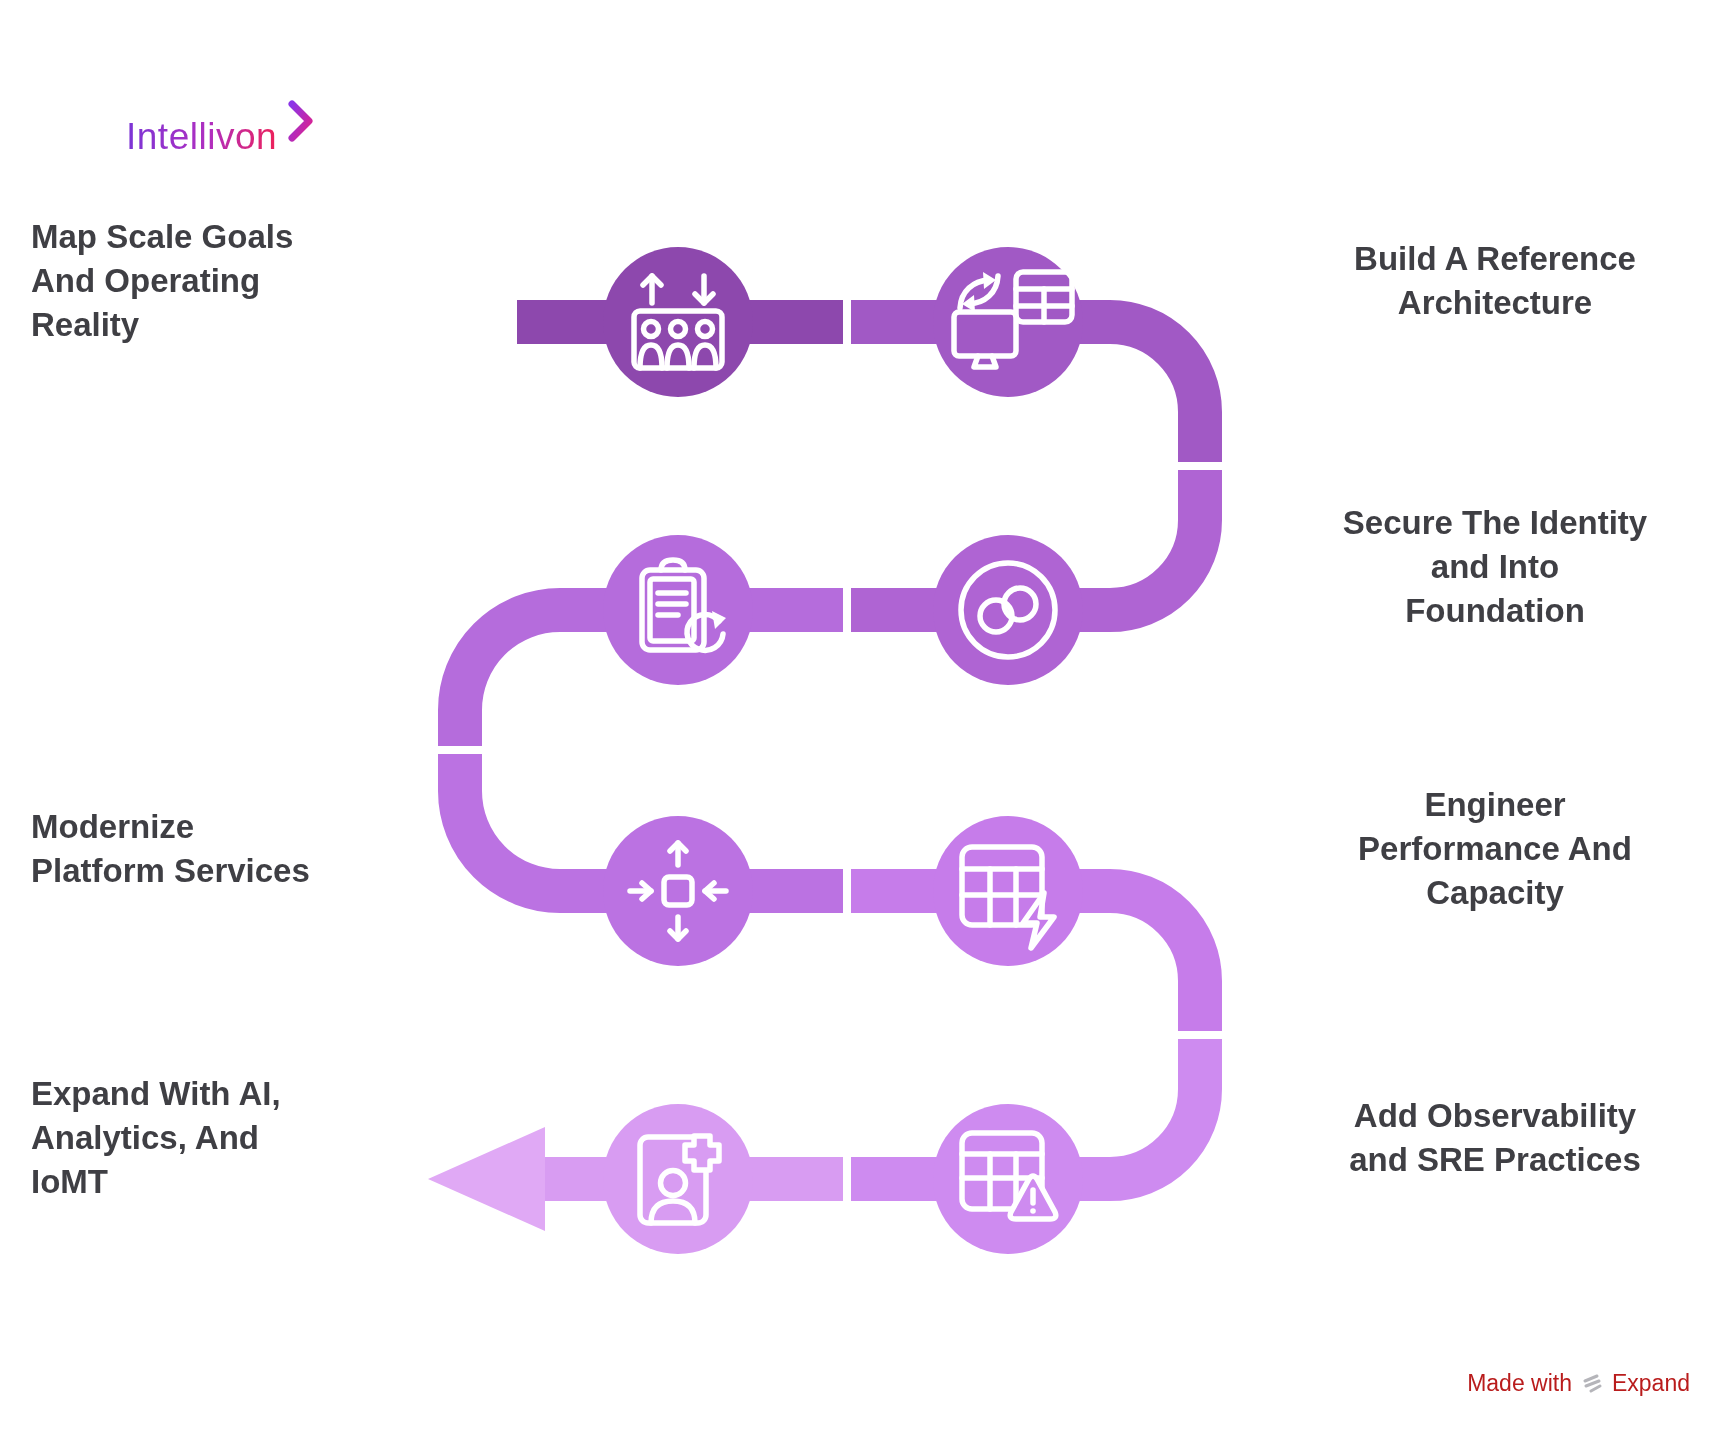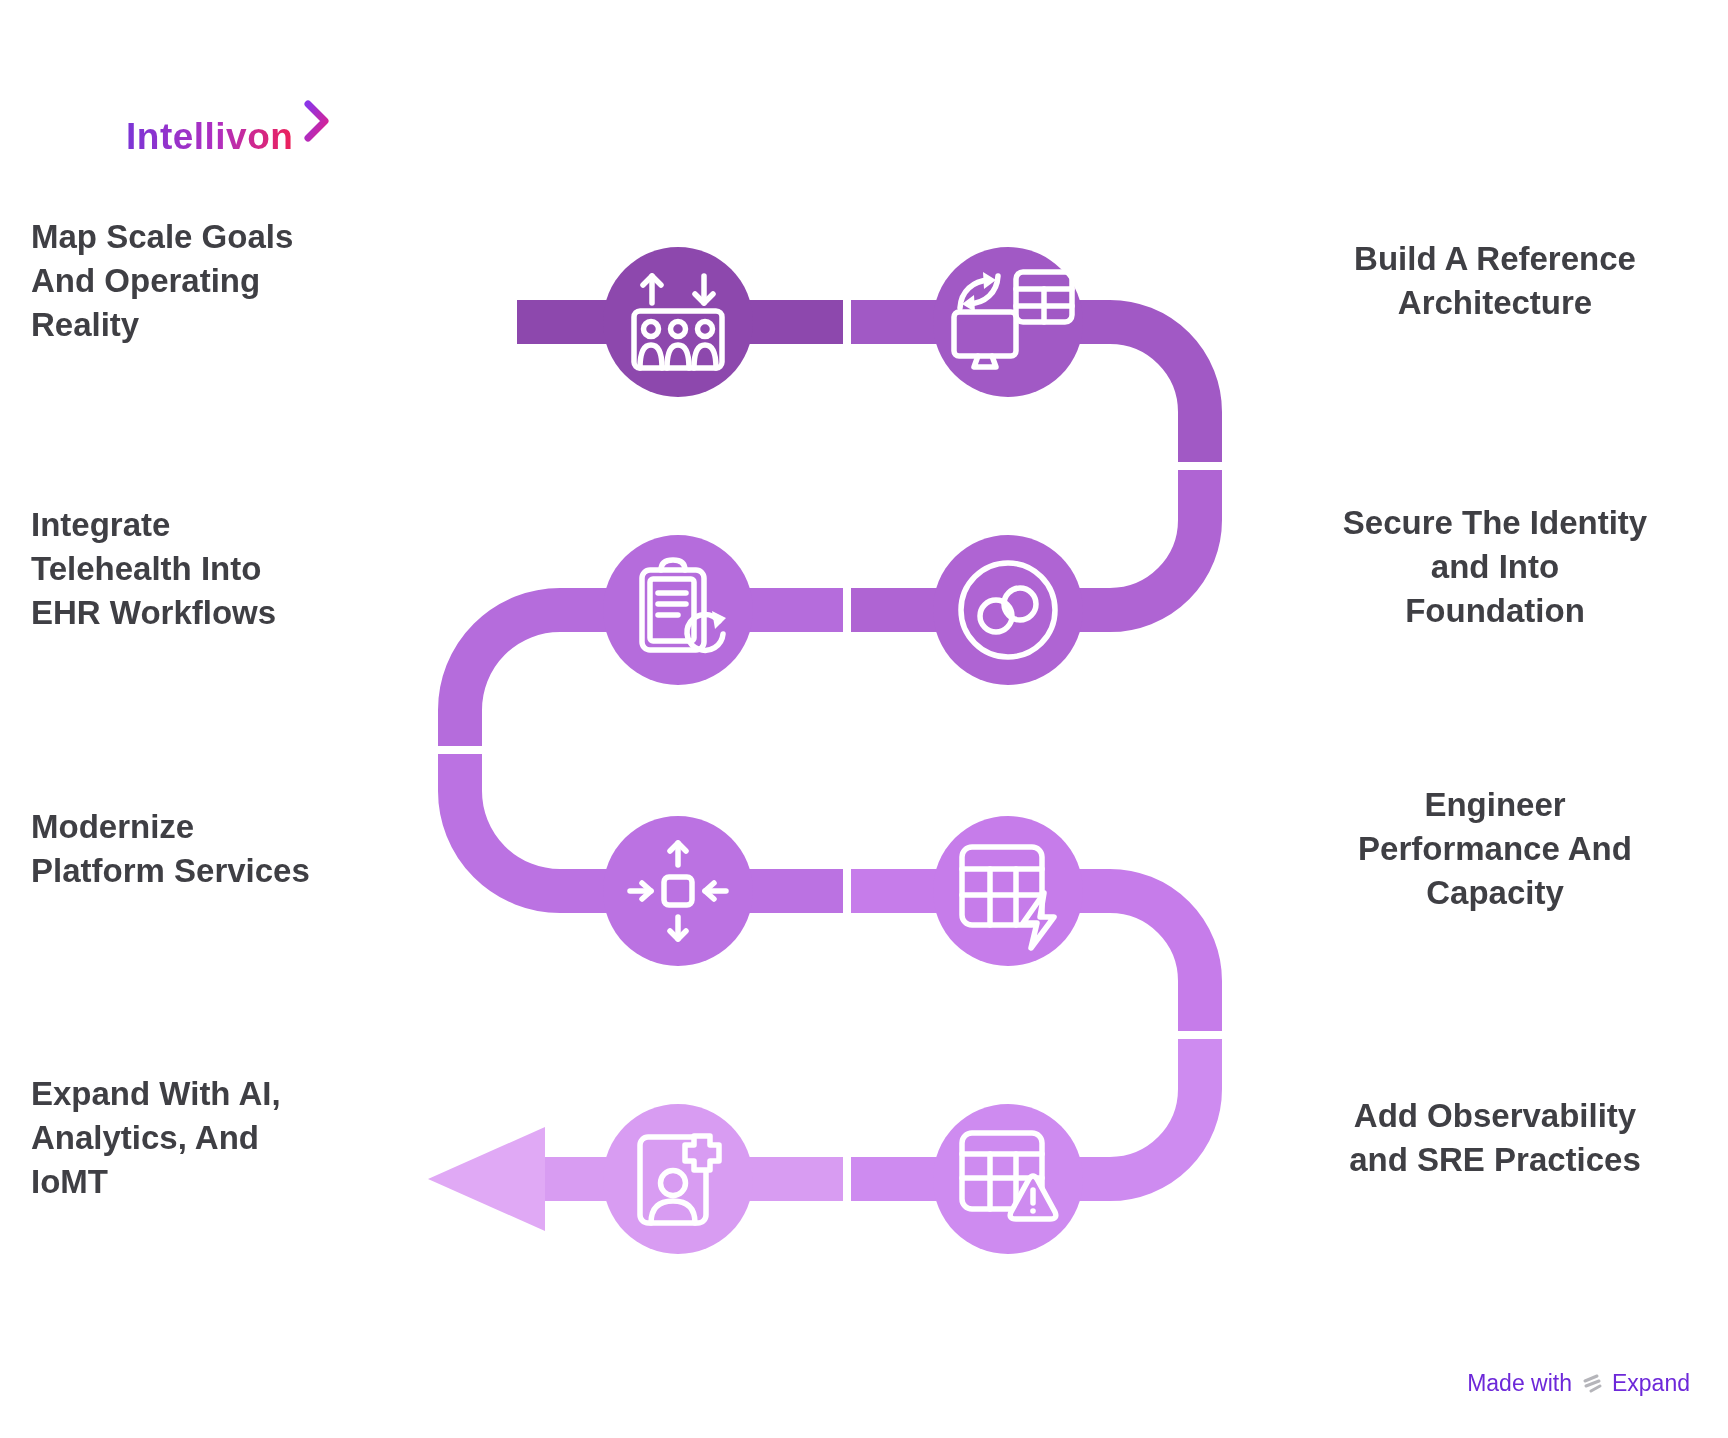--- a/index.html
+++ b/index.html
@@ -6,7 +6,7 @@
   .canvas{position:relative;width:1728px;height:1438px;background:#ffffff;overflow:hidden;
           font-family:"Liberation Sans",sans-serif;}
   .logo{position:absolute;left:126px;top:84px;display:flex;align-items:center;gap:10px;}
-  .logo-text{font-size:37px;font-weight:700;letter-spacing:.5px;
+  .logo-text{font-size:37px;font-weight:400;letter-spacing:.5px;
              background:linear-gradient(92deg,#7b35d6 0%,#b02fc0 55%,#ee2158 100%);
              -webkit-background-clip:text;background-clip:text;color:transparent;margin-top:32px;}
   .step-label{position:absolute;font-weight:700;font-size:33px;line-height:44px;color:#3f3f44;

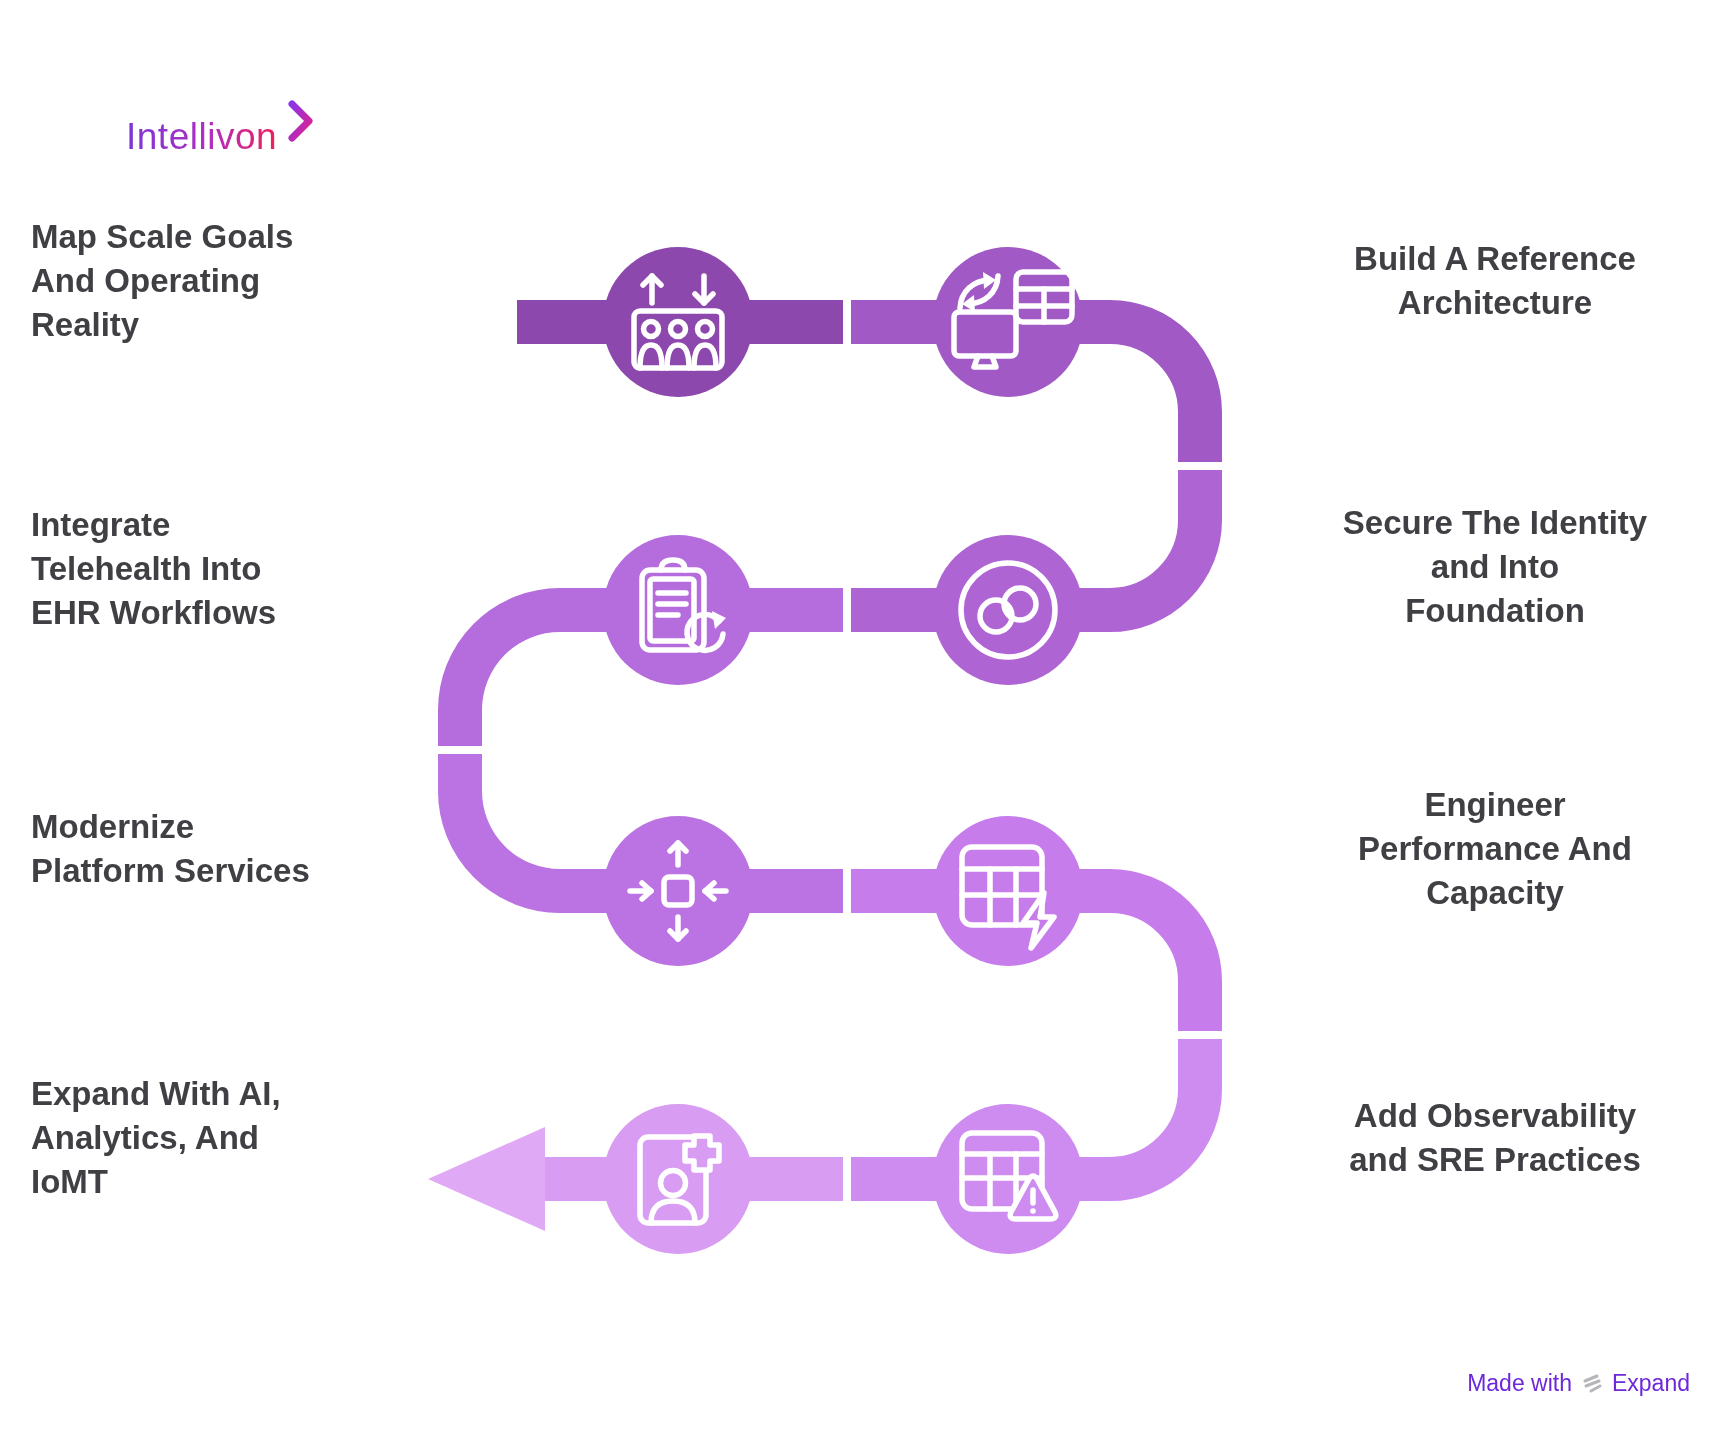--- a/index.html
+++ b/index.html
@@ -165,9 +165,6 @@
   <div class="step-label col-right" style="top:501px">Secure The Identity
 and Into
 Foundation</div>
-  <div class="step-label col-left" style="top:503px">Integrate
-Telehealth Into
-EHR Workflows</div>
   <div class="step-label col-left" style="top:805px">Modernize
 Platform Services</div>
   <div class="step-label col-right" style="top:783px">Engineer

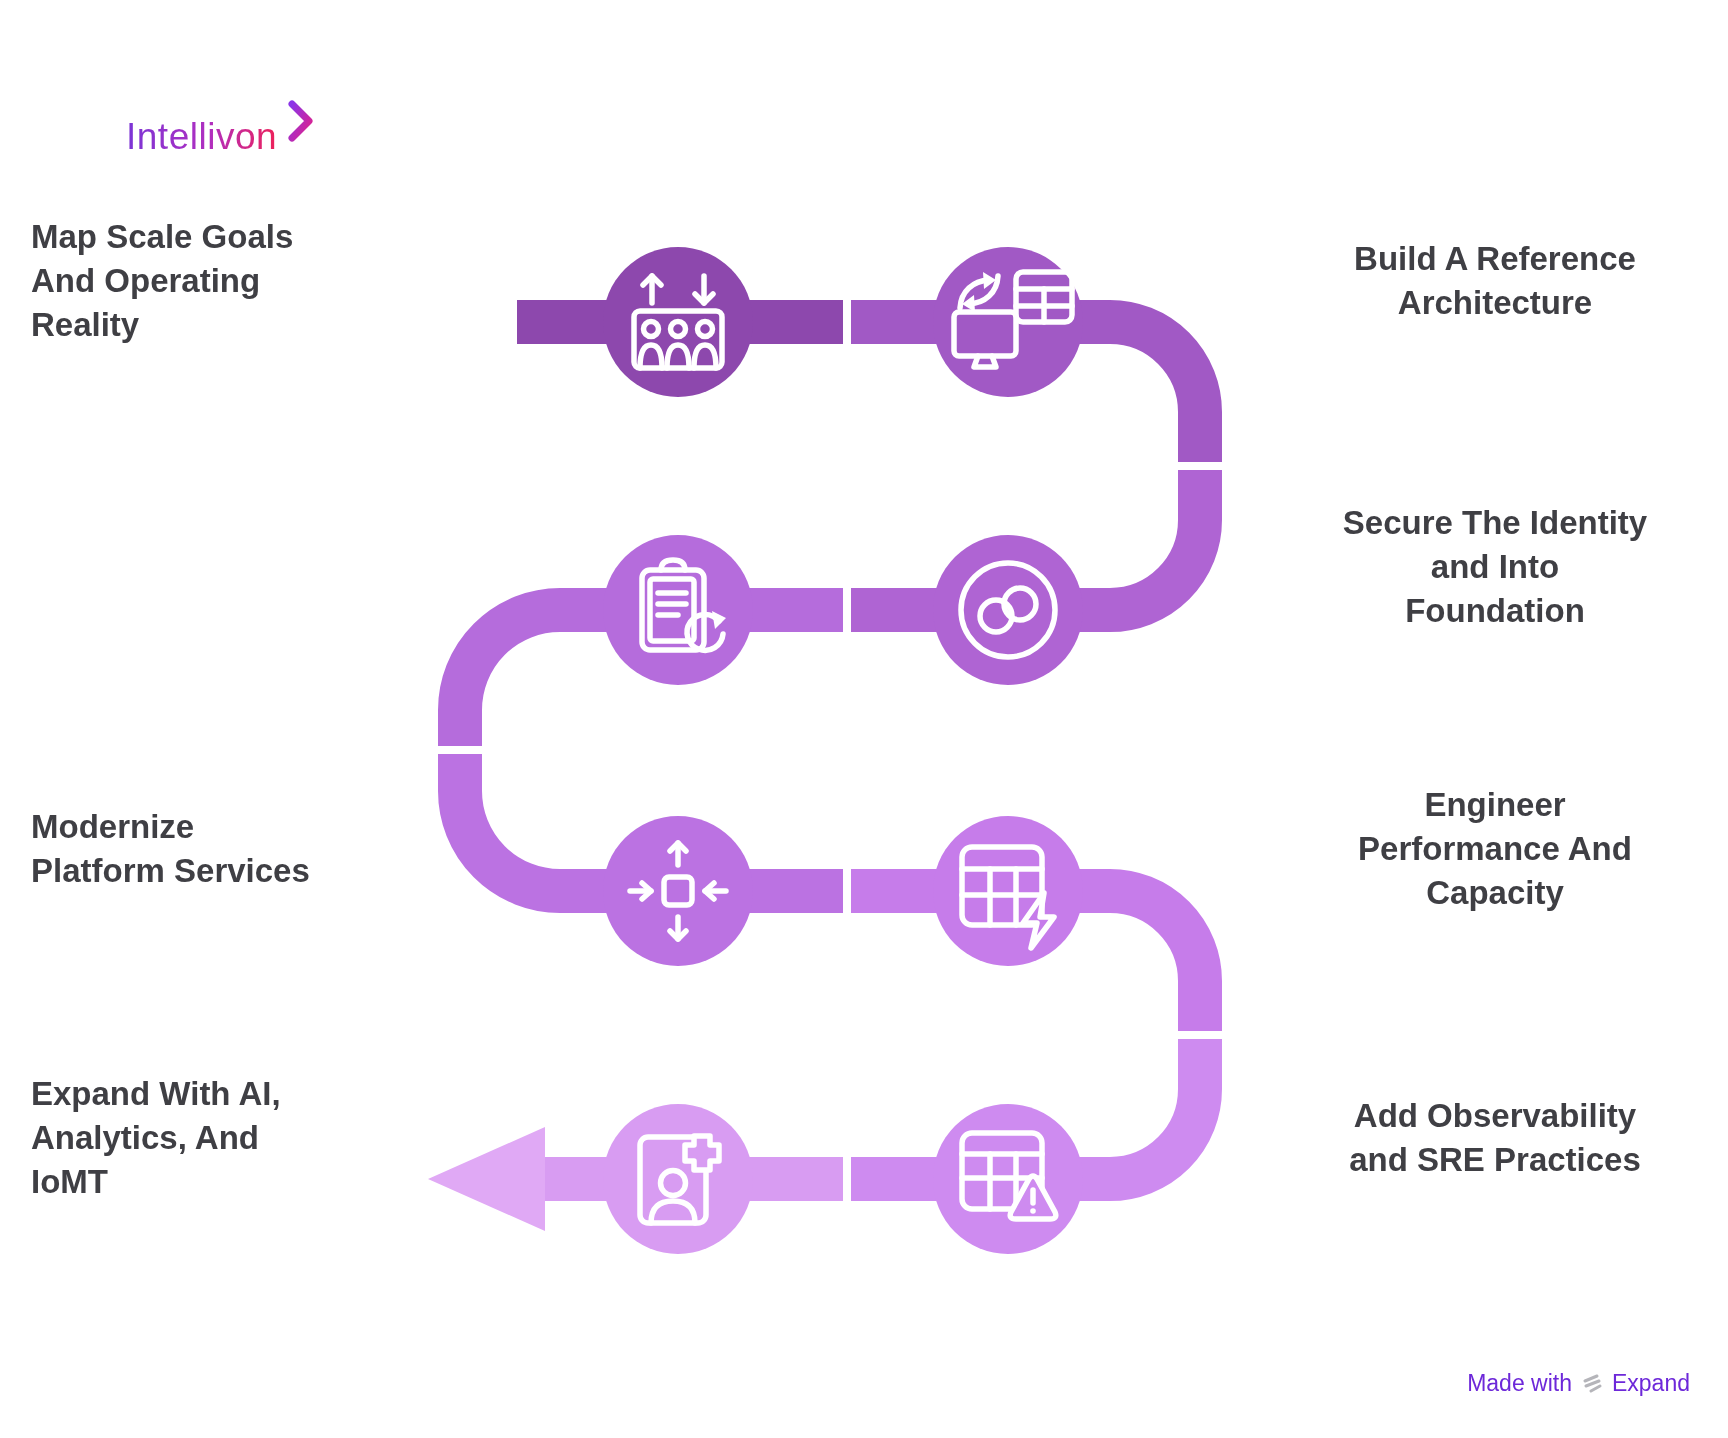--- a/index.html
+++ b/index.html
@@ -17,7 +17,7 @@
   .ic{stroke:#ffffff;stroke-width:5.5;fill:none;stroke-linecap:round;stroke-linejoin:round;}
   .fw{fill:#ffffff;stroke:none;}
   .footer{position:absolute;top:1370px;right:38px;display:flex;align-items:center;gap:9px;
-          color:#6d28d9;font-size:23px;font-weight:400;}
+          color:#b91c1c;font-size:23px;font-weight:400;}
 </style>
 </head>
 <body>

